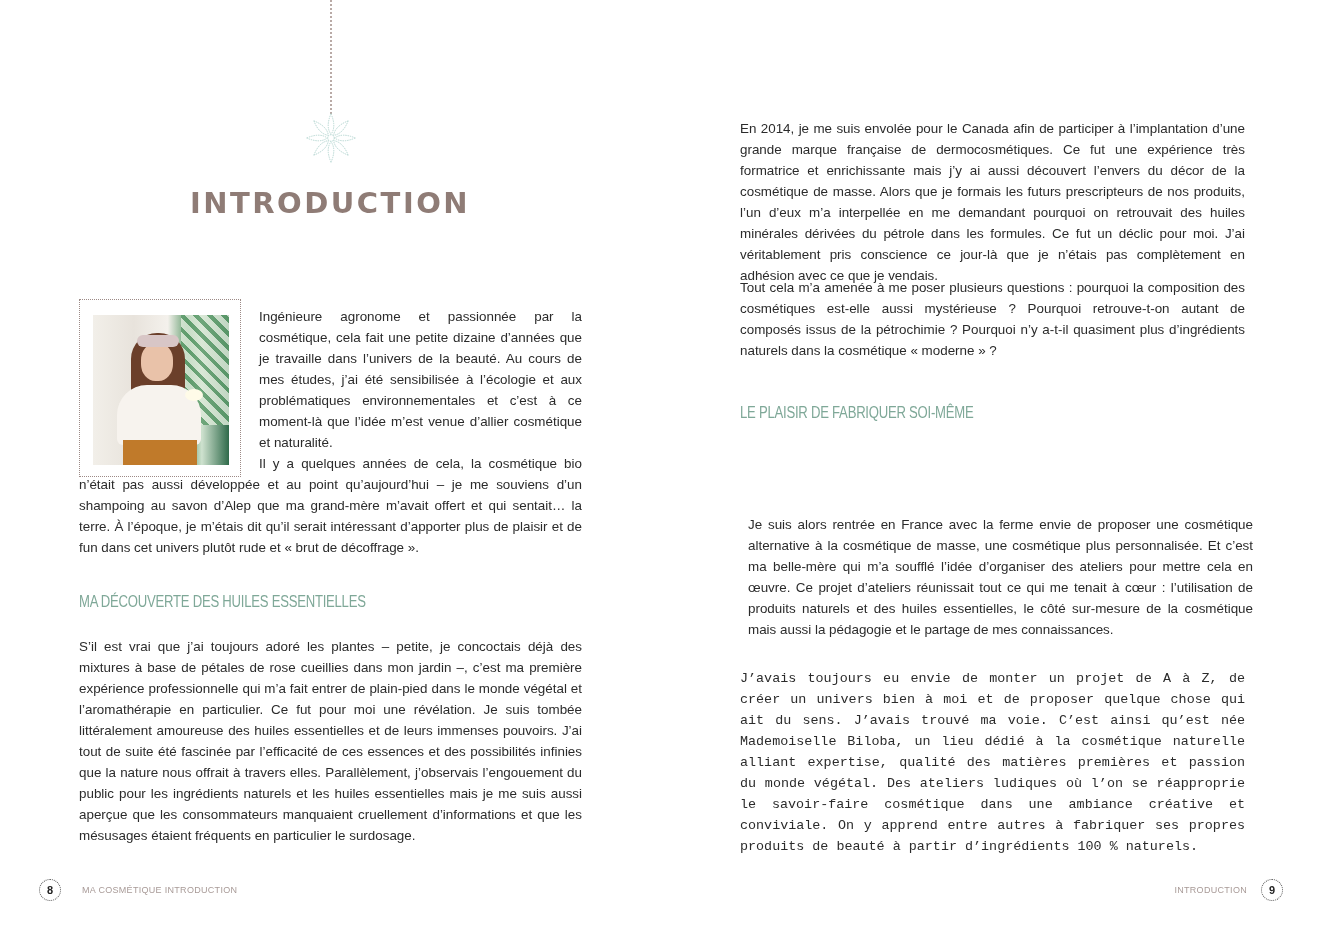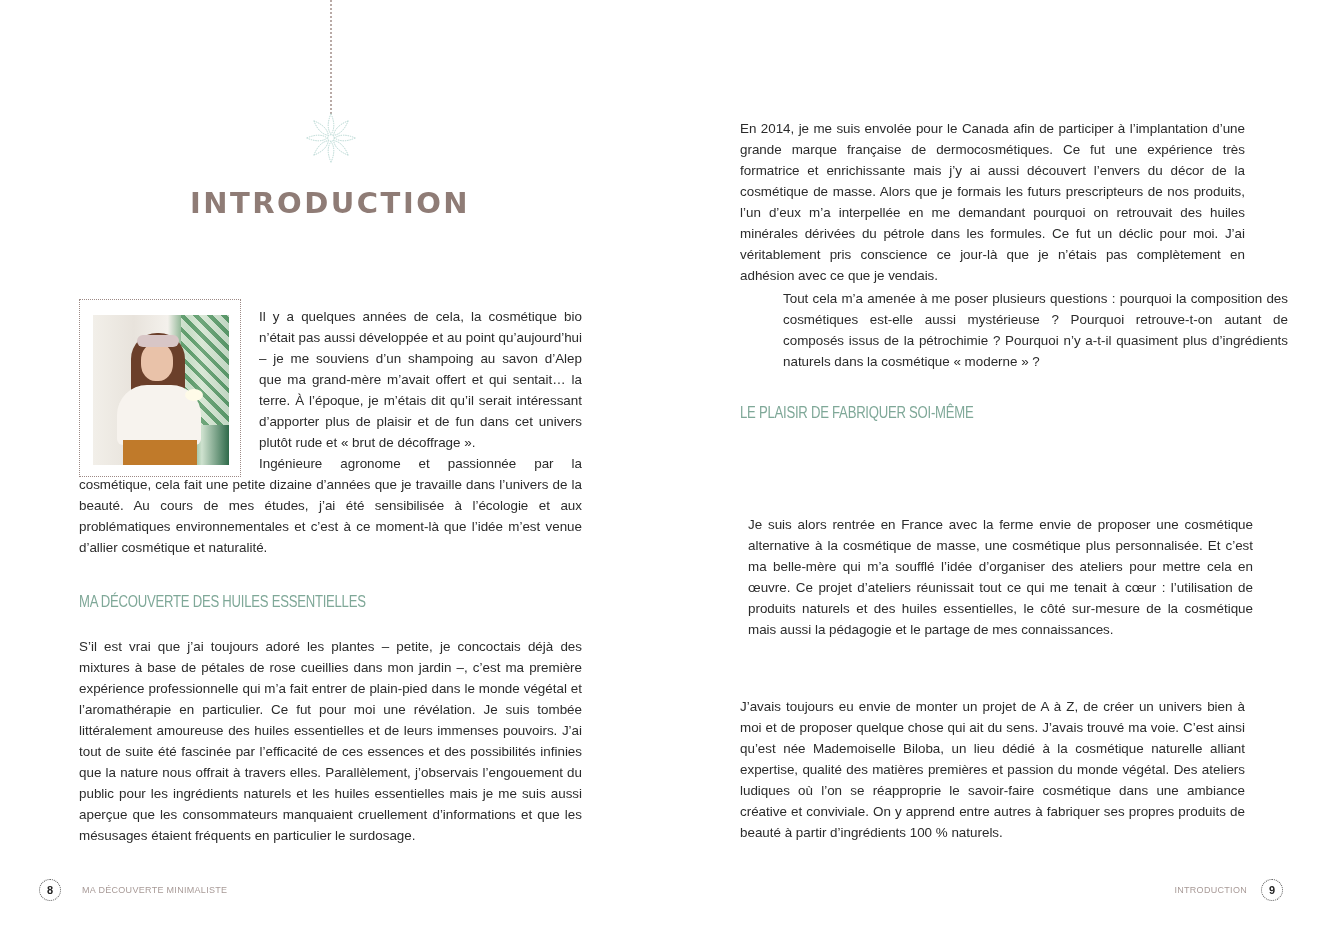--- a/index.html
+++ b/index.html
@@ -61,7 +61,7 @@
 
     .r-para { position: absolute; left: 79px; width: 505px; }
     .r-p1 { top: 118px; }
-    .r-p2 { top: 288px; margin-left: 43px; }
+    .r-p2 { top: 277px; }
     .h-right { left: 79px; top: 404px; }
     .r-p3 { top: 430px; }
     .r-p4 { top: 514px; margin-left: 8px; }

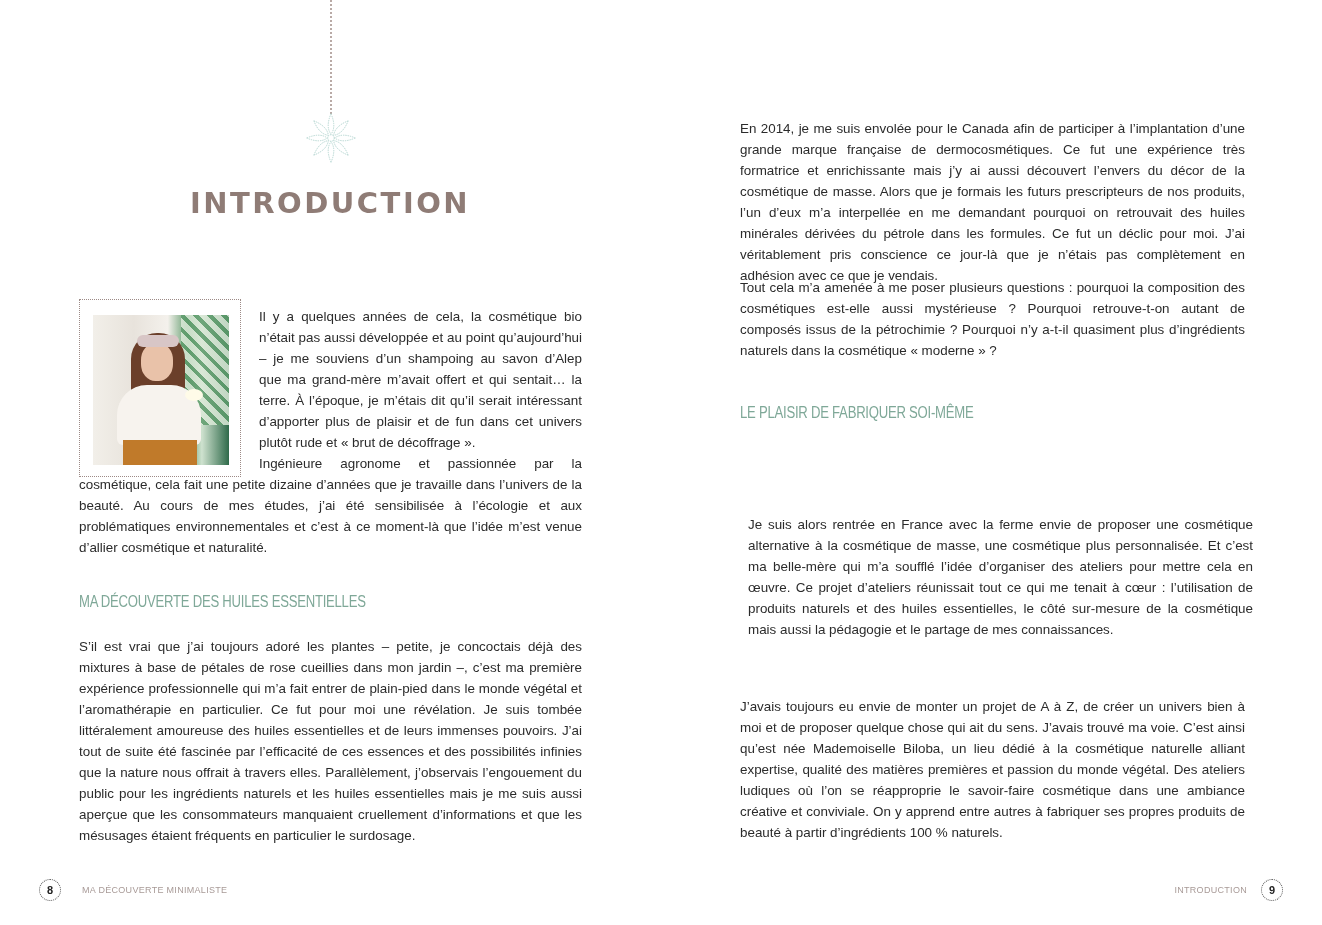--- a/index.html
+++ b/index.html
@@ -113,8 +113,8 @@
 
   <div class="intro-block">
     <div class="float-space"></div>
+    <p class="body-text">Ingénieure agronome et passionnée par la cosmétique, cela fait une petite dizaine d’années que je travaille dans l’univers de la beauté. Au cours de mes études, j’ai été sensibilisée à l’écologie et aux problématiques environnementales et c’est à ce moment-là que l’idée m’est venue d’allier cosmétique et naturalité.</p>
     <p class="body-text">Il y a quelques années de cela, la cosmétique bio n’était pas aussi développée et au point qu’aujourd’hui – je me souviens d’un shampoing au savon d’Alep que ma grand-mère m’avait offert et qui sentait… la terre. À l’époque, je m’étais dit qu’il serait intéressant d’apporter plus de plaisir et de fun dans cet univers plutôt rude et « brut de décoffrage ».</p>
-    <p class="body-text">Ingénieure agronome et passionnée par la cosmétique, cela fait une petite dizaine d’années que je travaille dans l’univers de la beauté. Au cours de mes études, j’ai été sensibilisée à l’écologie et aux problématiques environnementales et c’est à ce moment-là que l’idée m’est venue d’allier cosmétique et naturalité.</p>
   </div>
 
   <div class="section-heading h-left">MA DÉCOUVERTE DES HUILES ESSENTIELLES</div>

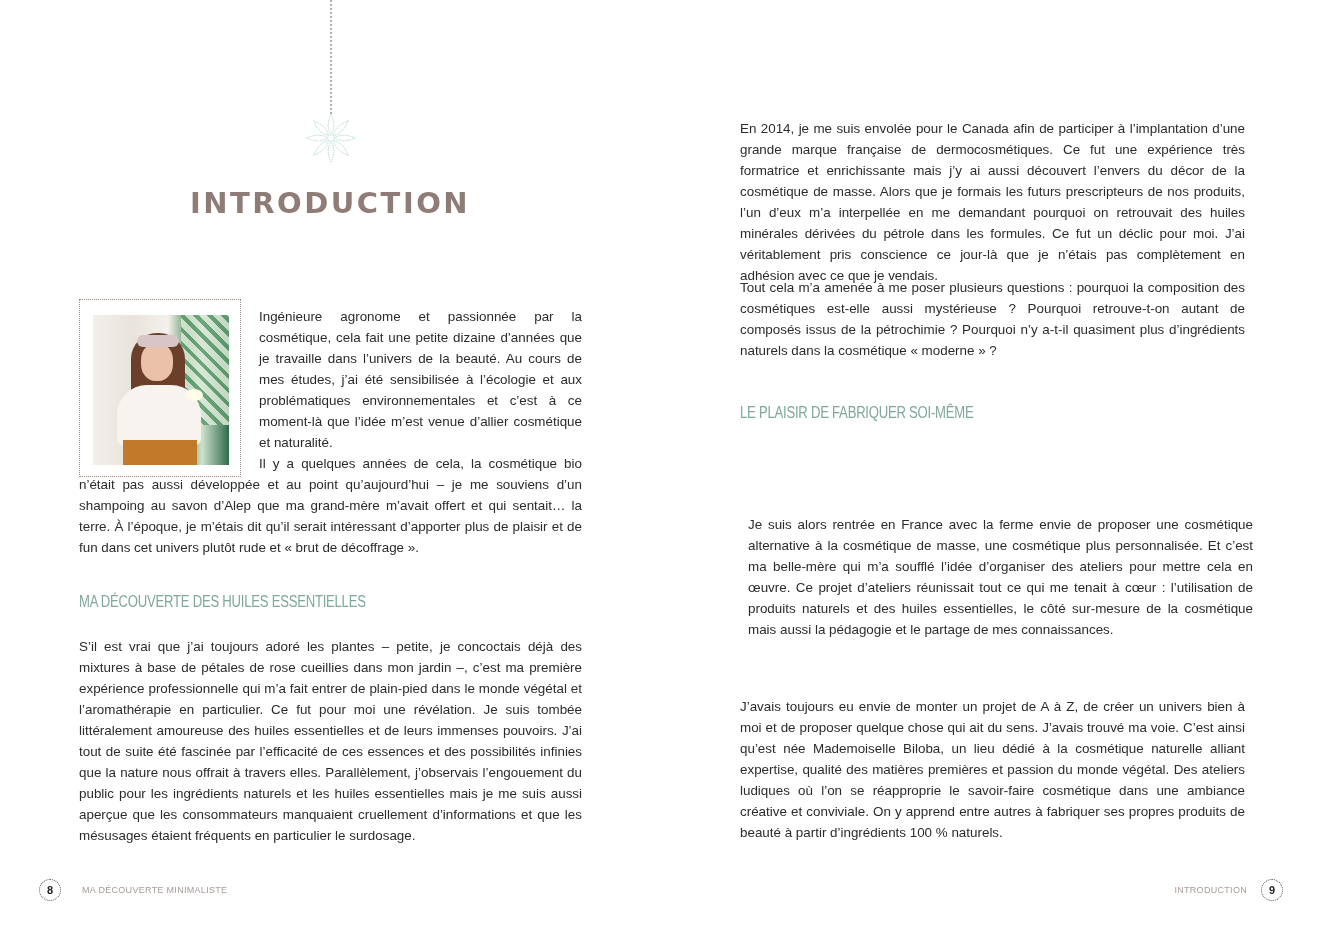--- a/index.html
+++ b/index.html
@@ -65,7 +65,7 @@
     .h-right { left: 79px; top: 404px; }
     .r-p3 { top: 430px; }
     .r-p4 { top: 514px; margin-left: 8px; }
-    .r-p5 { top: 696px; }
+    .r-p5 { top: 668px; font-family: Liberation Mono, monospace; }
 
     .footer-left { position: absolute; left: 39px; top: 879px; height: 22px; display: flex; align-items: center; }
     .footer-right { position: absolute; right: 39px; top: 879px; height: 22px; display: flex; align-items: center; }

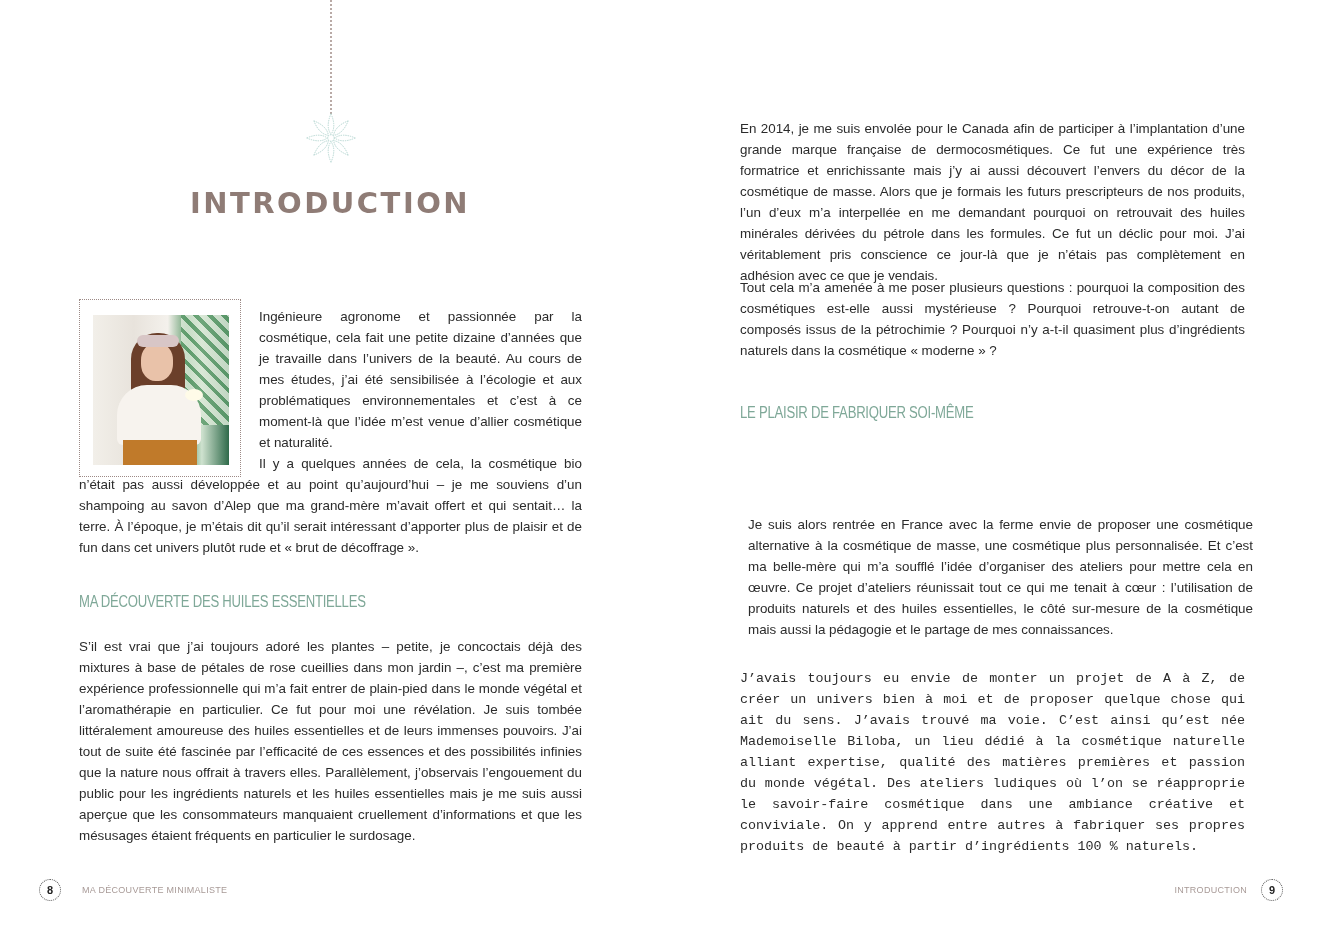--- a/index.html
+++ b/index.html
@@ -122,7 +122,7 @@
 
   <div class="footer-left">
     <div class="page-num">8</div>
-    <span class="running-head">MA DÉCOUVERTE MINIMALISTE</span>
+    <span class="running-head">MA COSMÉTIQUE INTRODUCTION</span>
   </div>
 </div>
 

